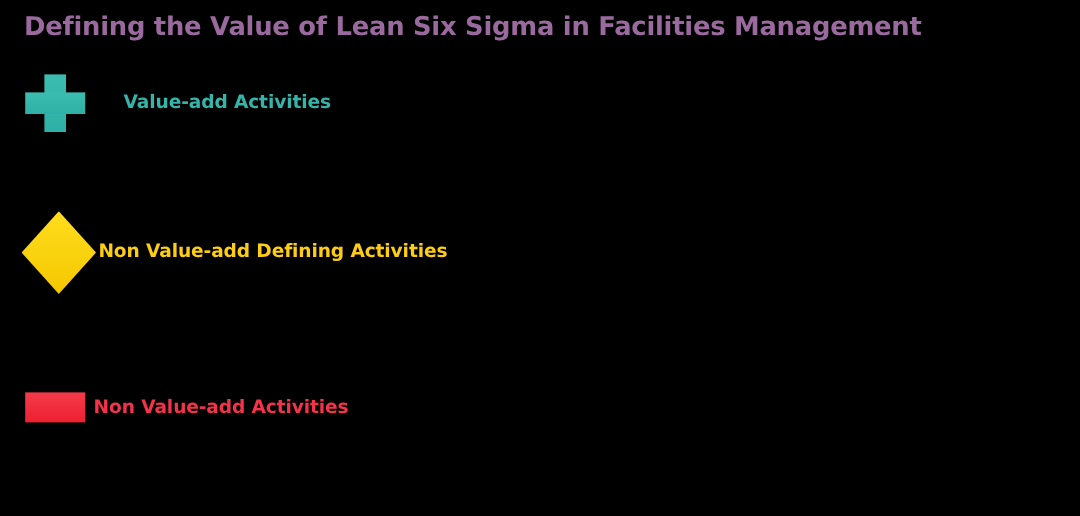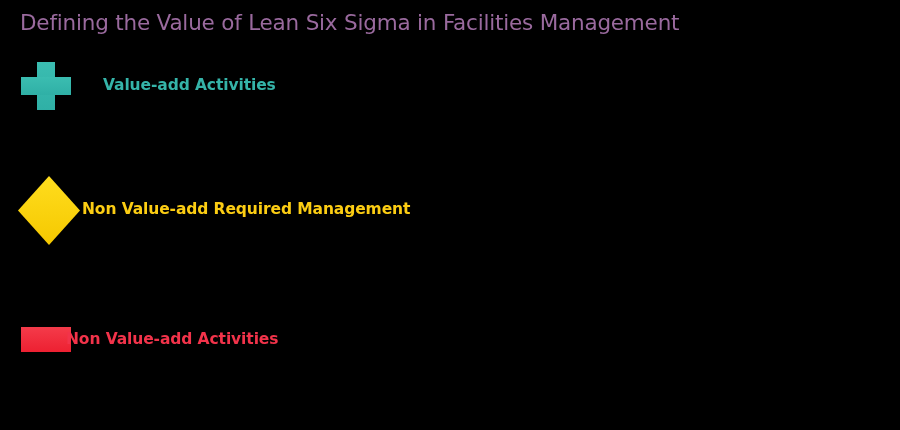--- a/index.html
+++ b/index.html
@@ -34,7 +34,7 @@
     height: 30px;
     line-height: 30px;
     font-size: 21.5px;
-    font-weight: normal;
+    font-weight: bold;
     letter-spacing: -0.2px;
     color: #9a6a9e;
     white-space: nowrap;

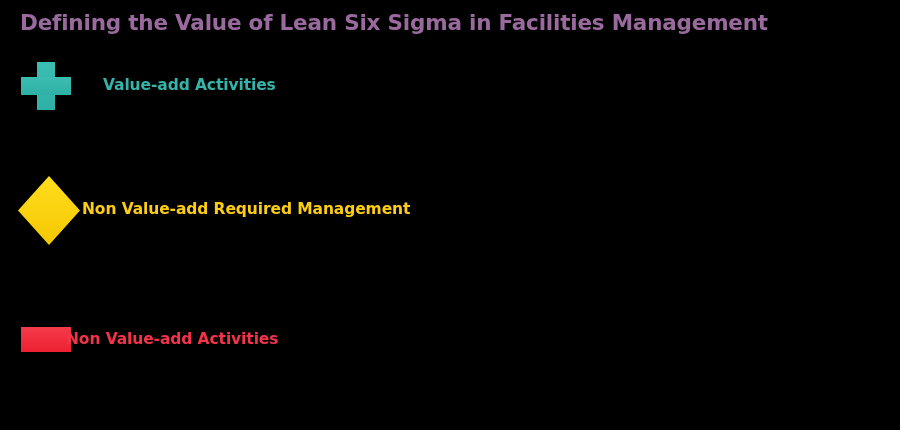--- a/index.html
+++ b/index.html
@@ -143,7 +143,7 @@
     <div id="marker-diamond">
       <div class="dia"></div>
     </div>
-    <div class="legend-label" id="label-nva-required">Non Value-add Required Management</div>
+    <div class="legend-label" id="label-nva-required">Non Value-add Defining Activities</div>
   </div>
 
   <div class="legend-row" id="legend-row-nva">

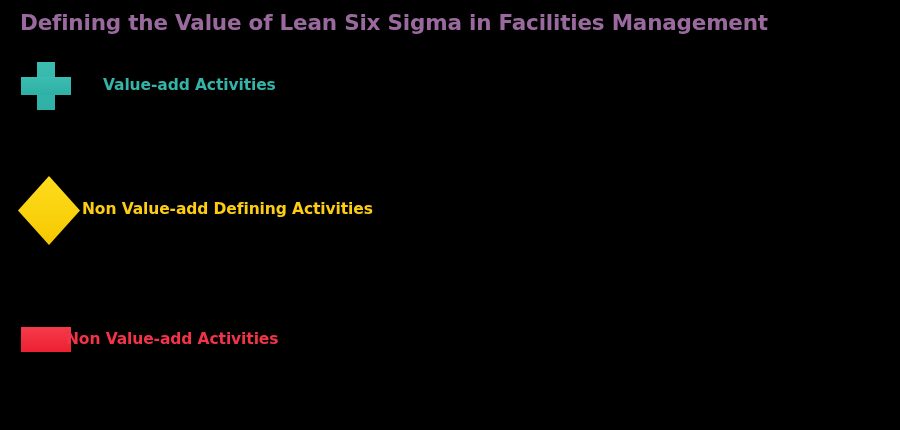--- a/index.html
+++ b/index.html
@@ -119,7 +119,7 @@
     background: linear-gradient(180deg, #f43b4a 0%, #ed2031 100%);
   }
   #label-nva {
-    left: 66px;
+    left: 78px;
     top: 22px;
     color: #f2334a;
   }

